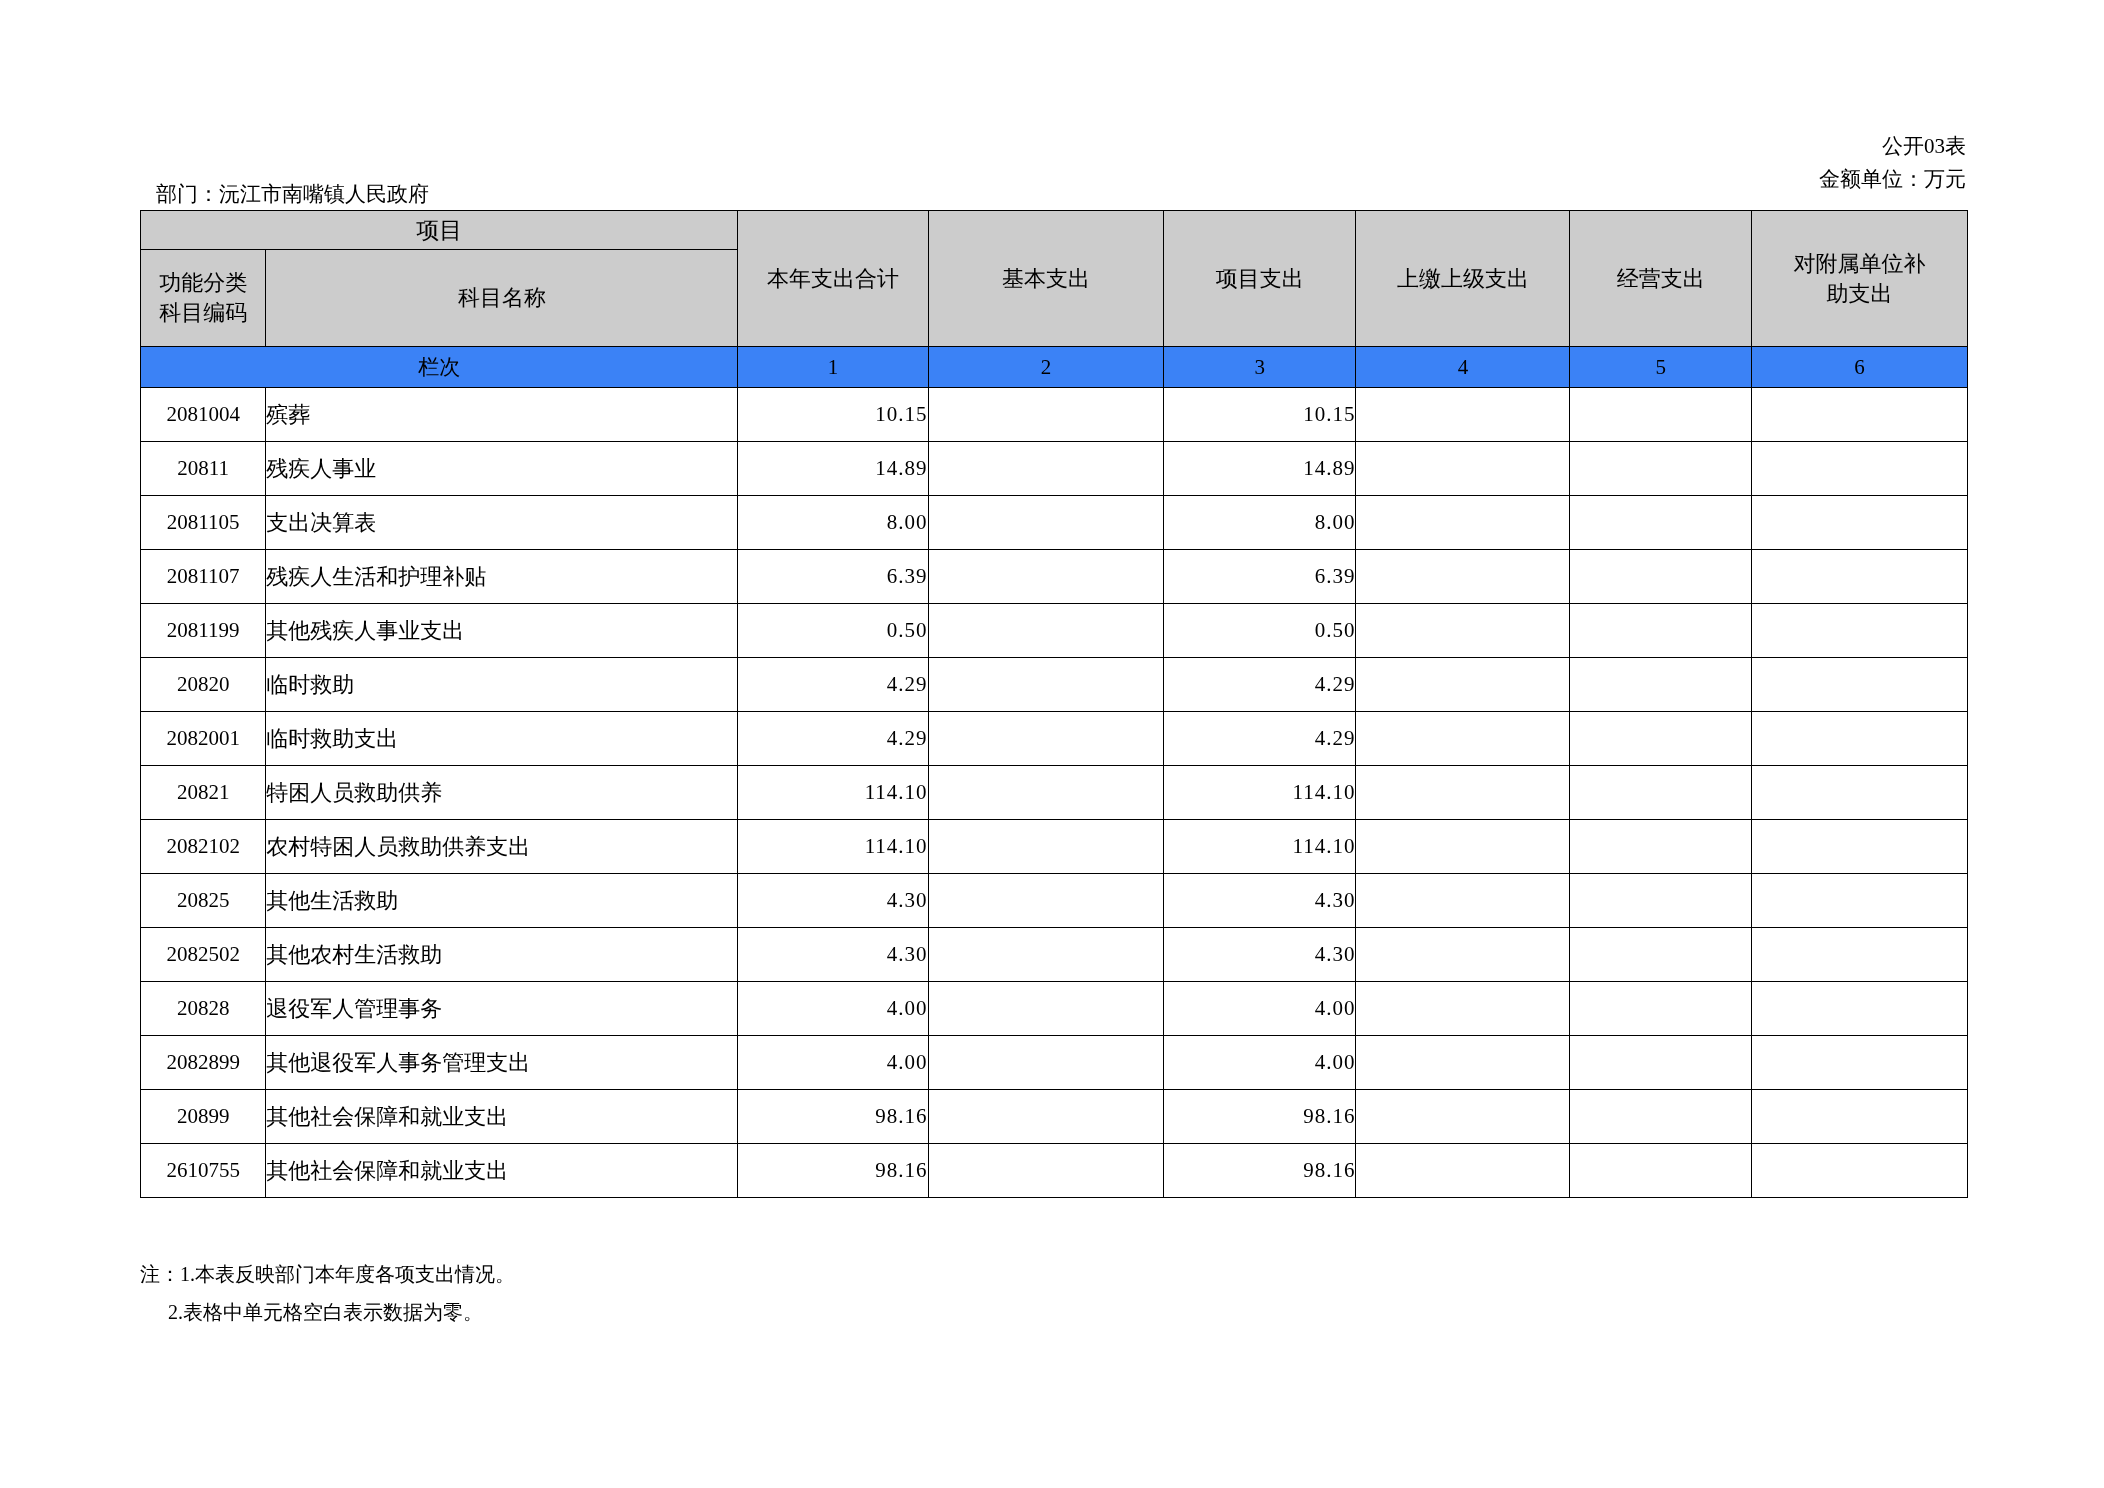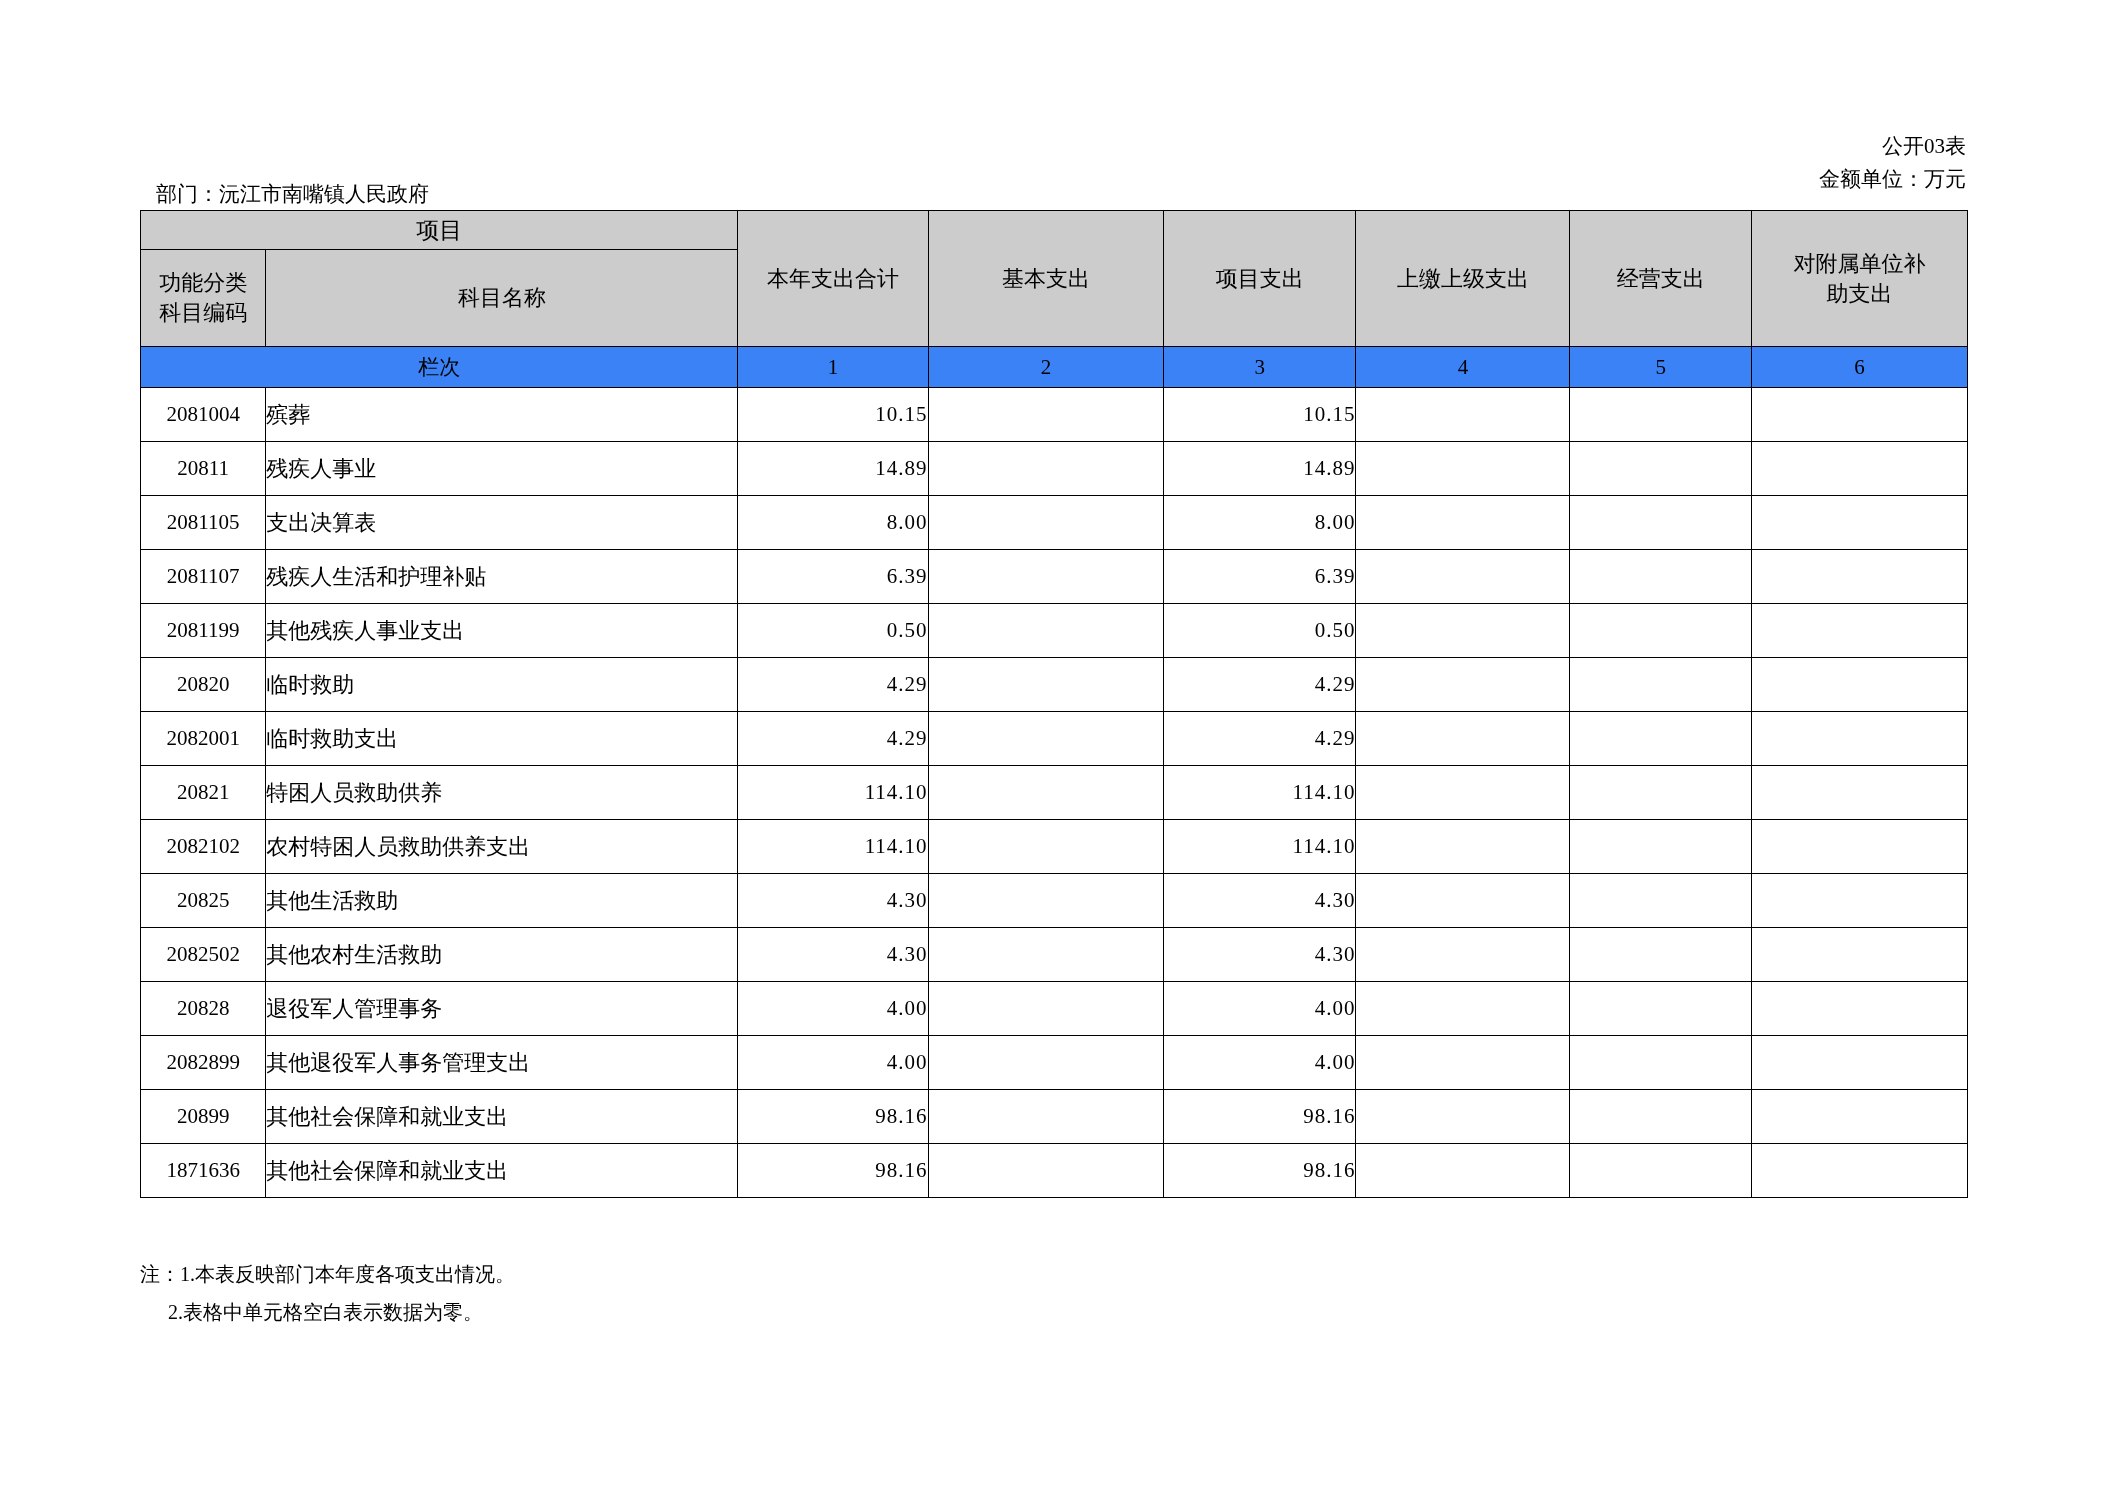--- a/index.html
+++ b/index.html
@@ -305,7 +305,7 @@
         <td class="row-num"></td>
       </tr>
       <tr>
-        <td class="row-code">1871636</td>
+        <td class="row-code">2610755</td>
         <td class="row-name">其他社会保障和就业支出</td>
         <td class="row-num">98.16</td>
         <td class="row-num"></td>

